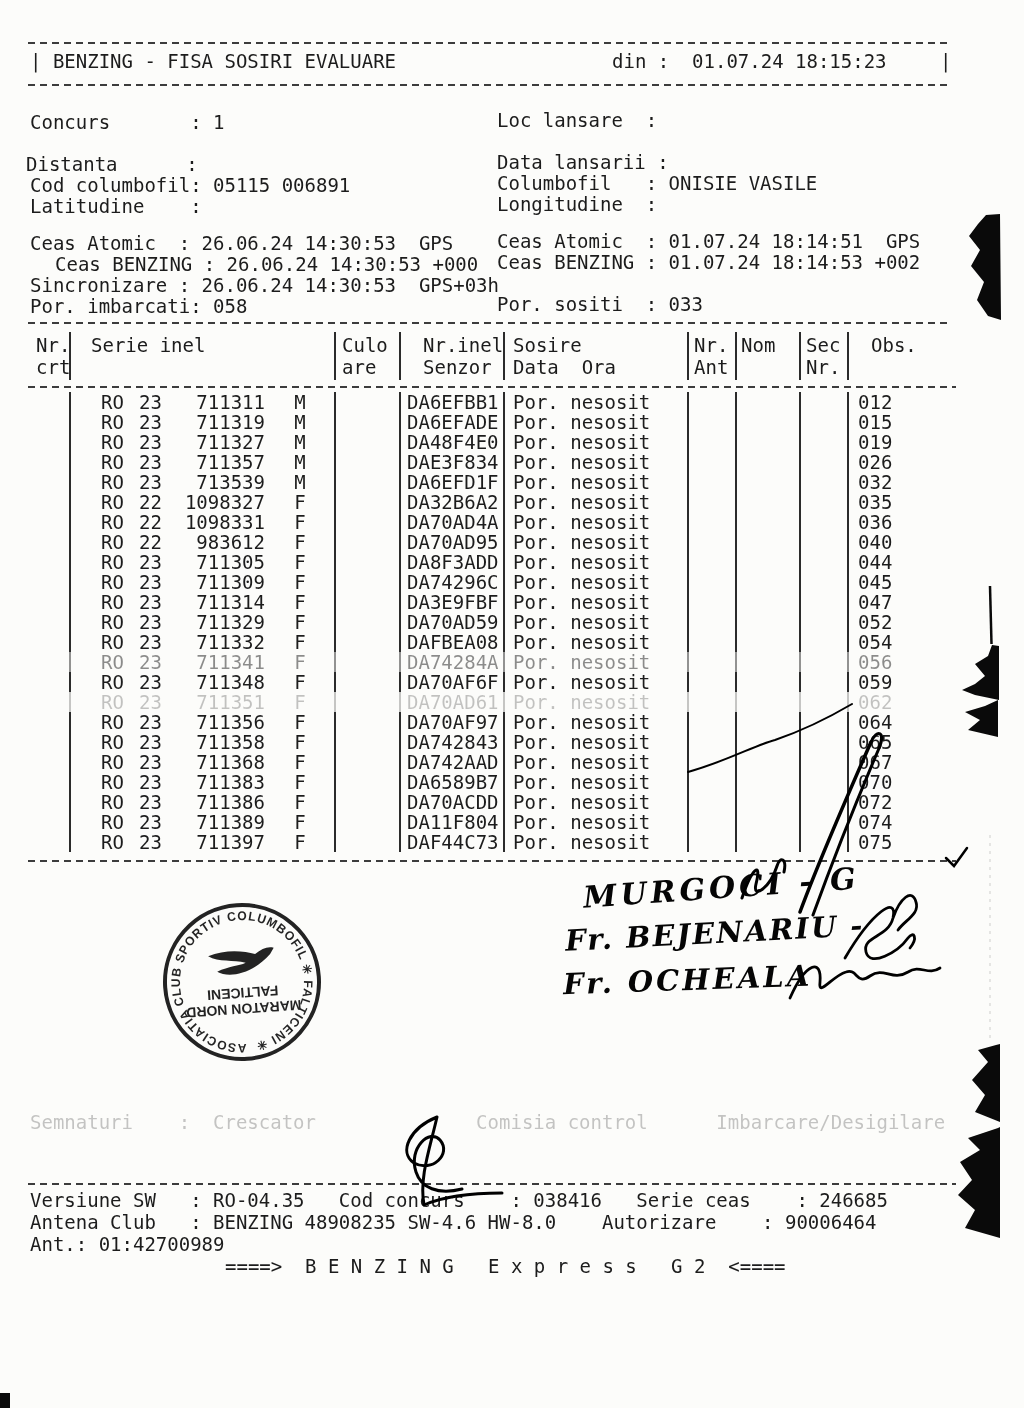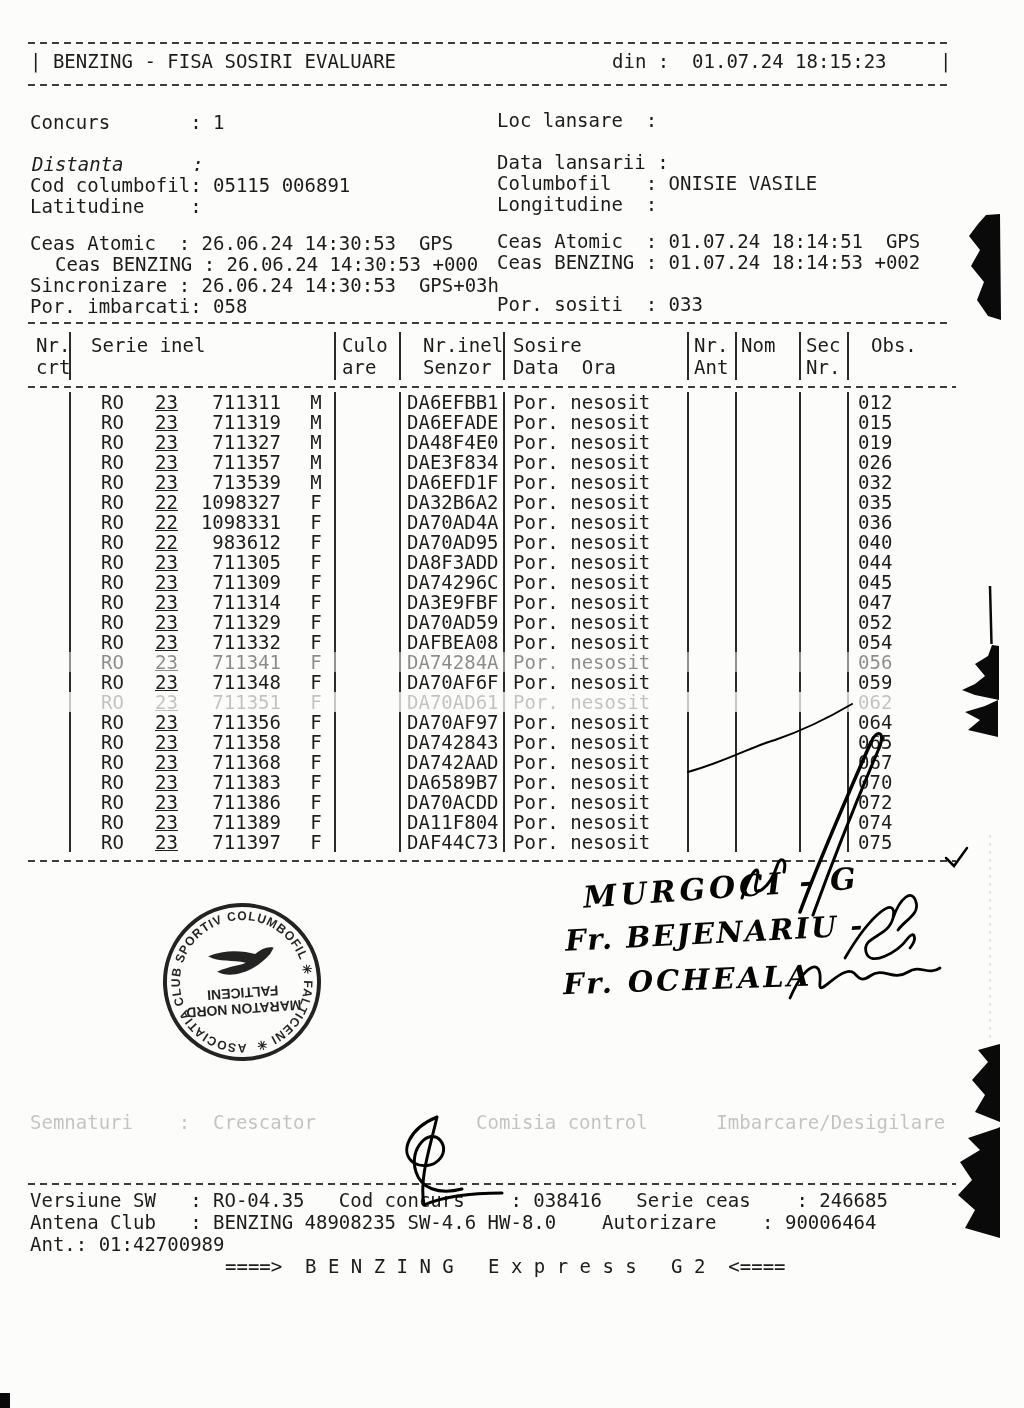--- a/index.html
+++ b/index.html
@@ -50,7 +50,7 @@
 
   <div class="line" style="left:30px;top:112px;">Concurs       : 1</div>
   <div class="line" style="left:497px;top:110px;">Loc lansare  :</div>
-  <div class="line" style="left:32px;top:154px;font-style:italic;">Distanta      :</div>
+  <div class="line" style="left:26px;top:154px;">Distanta      :</div>
   <div class="line" style="left:497px;top:152px;">Data lansarii :</div>
   <div class="line" style="left:30px;top:175px;">Cod columbofil: 05115 006891</div>
   <div class="line" style="left:497px;top:173px;">Columbofil   : ONISIE VASILE</div>

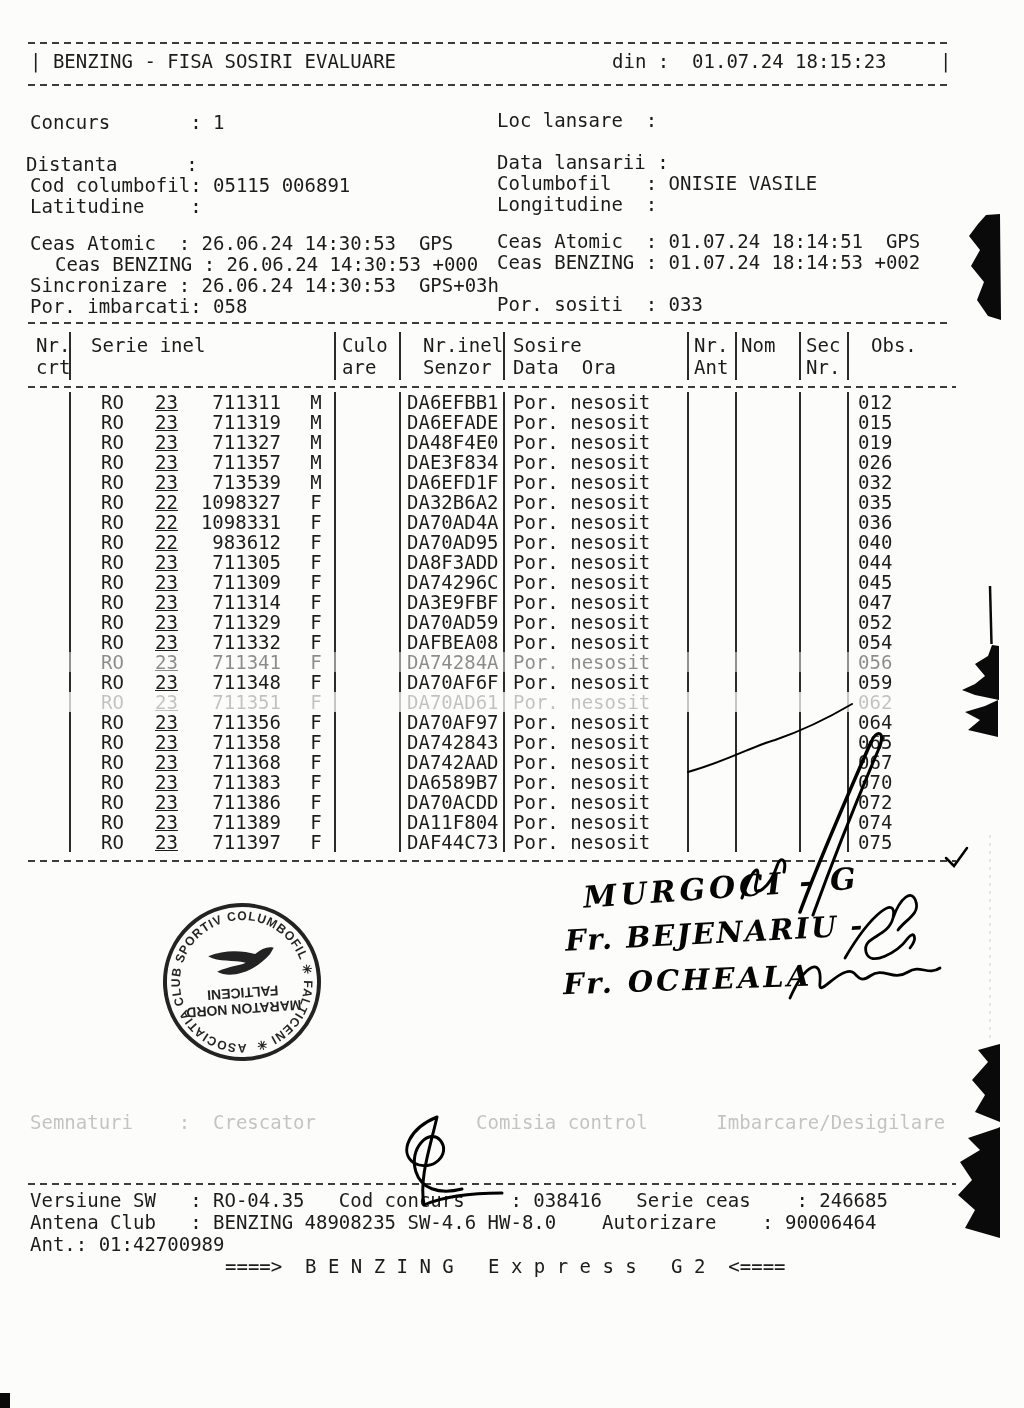--- a/index.html
+++ b/index.html
@@ -28,7 +28,7 @@
   .c.obs{width:110px;padding-left:9px;}
   .hcell{font-size:19px;line-height:22px;padding-top:2px;white-space:pre;}
   .serie .ro{margin-left:30px;width:26px;}
-  .serie .yr{margin-left:28px;width:28px;text-decoration:underline;}
+  .serie .yr{margin-left:12px;width:28px;}
   .serie .num{margin-left:6px;width:92px;text-align:right;}
   .serie .sex{margin-left:24px;width:22px;text-align:center;}
   .fade1{opacity:.5;}

